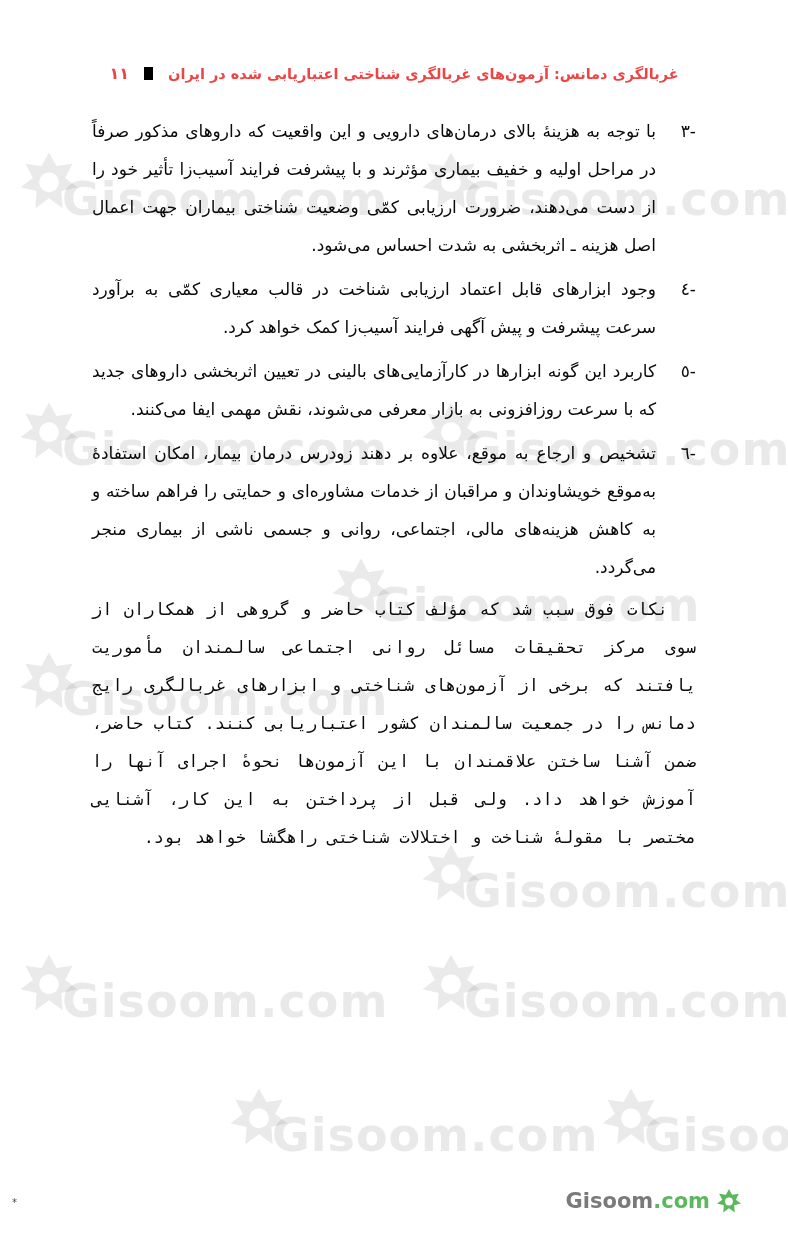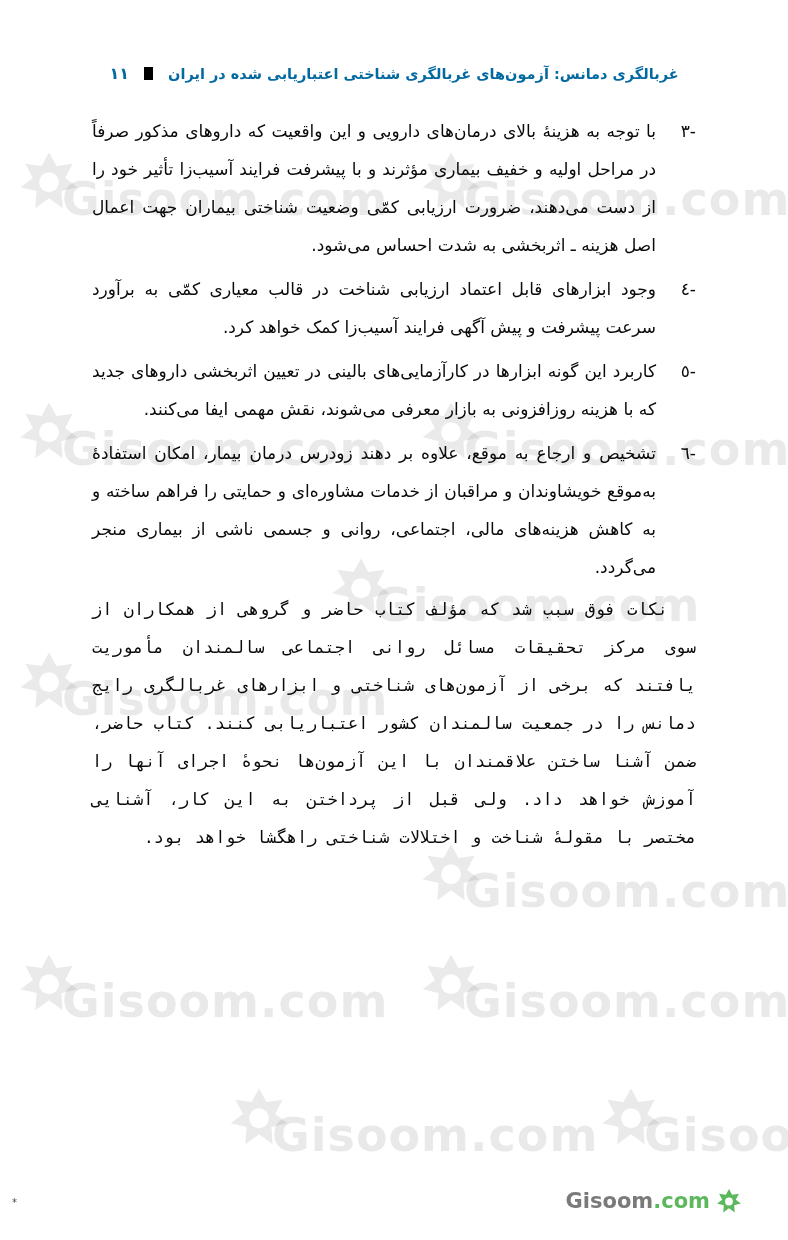--- a/index.html
+++ b/index.html
@@ -53,7 +53,7 @@
     direction: rtl;
     font-size: 14.5px;
     font-weight: 700;
-    color: #0369a1;
+    color: #ef4444;
     z-index: 4;
   }
   .header .sep {

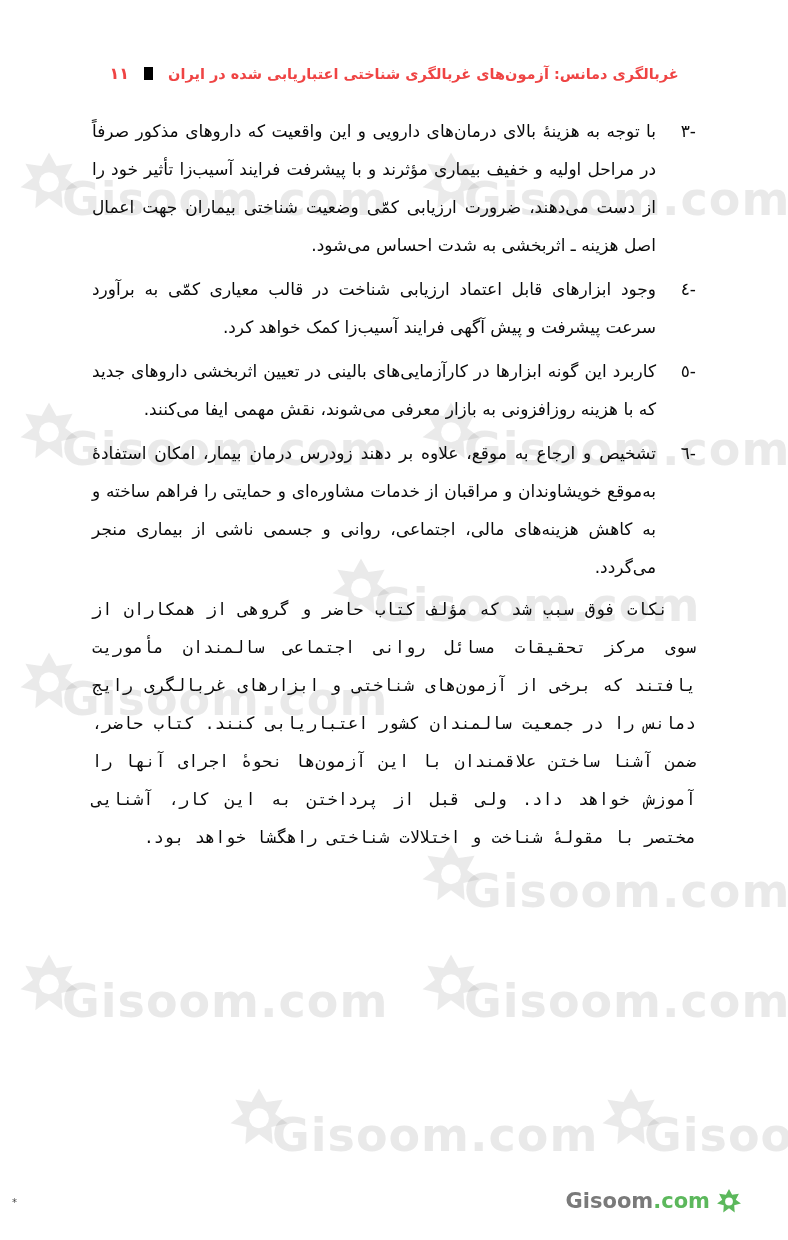--- a/index.html
+++ b/index.html
@@ -263,7 +263,7 @@
 
     <div class="li">
       <div class="marker">-٥</div>
-      <div class="body">کاربرد این گونه ابزارها در کارآزمایی‌های بالینی در تعیین اثربخشی داروهای جدید که با هزینه روزافزونی به بازار معرفی می‌شوند، نقش مهمی ایفا می‌کنند.</div>
+      <div class="body">کاربرد این گونه ابزارها در کارآزمایی‌های بالینی در تعیین اثربخشی داروهای جدید که با سرعت روزافزونی به بازار معرفی می‌شوند، نقش مهمی ایفا می‌کنند.</div>
     </div>
 
     <div class="li">

